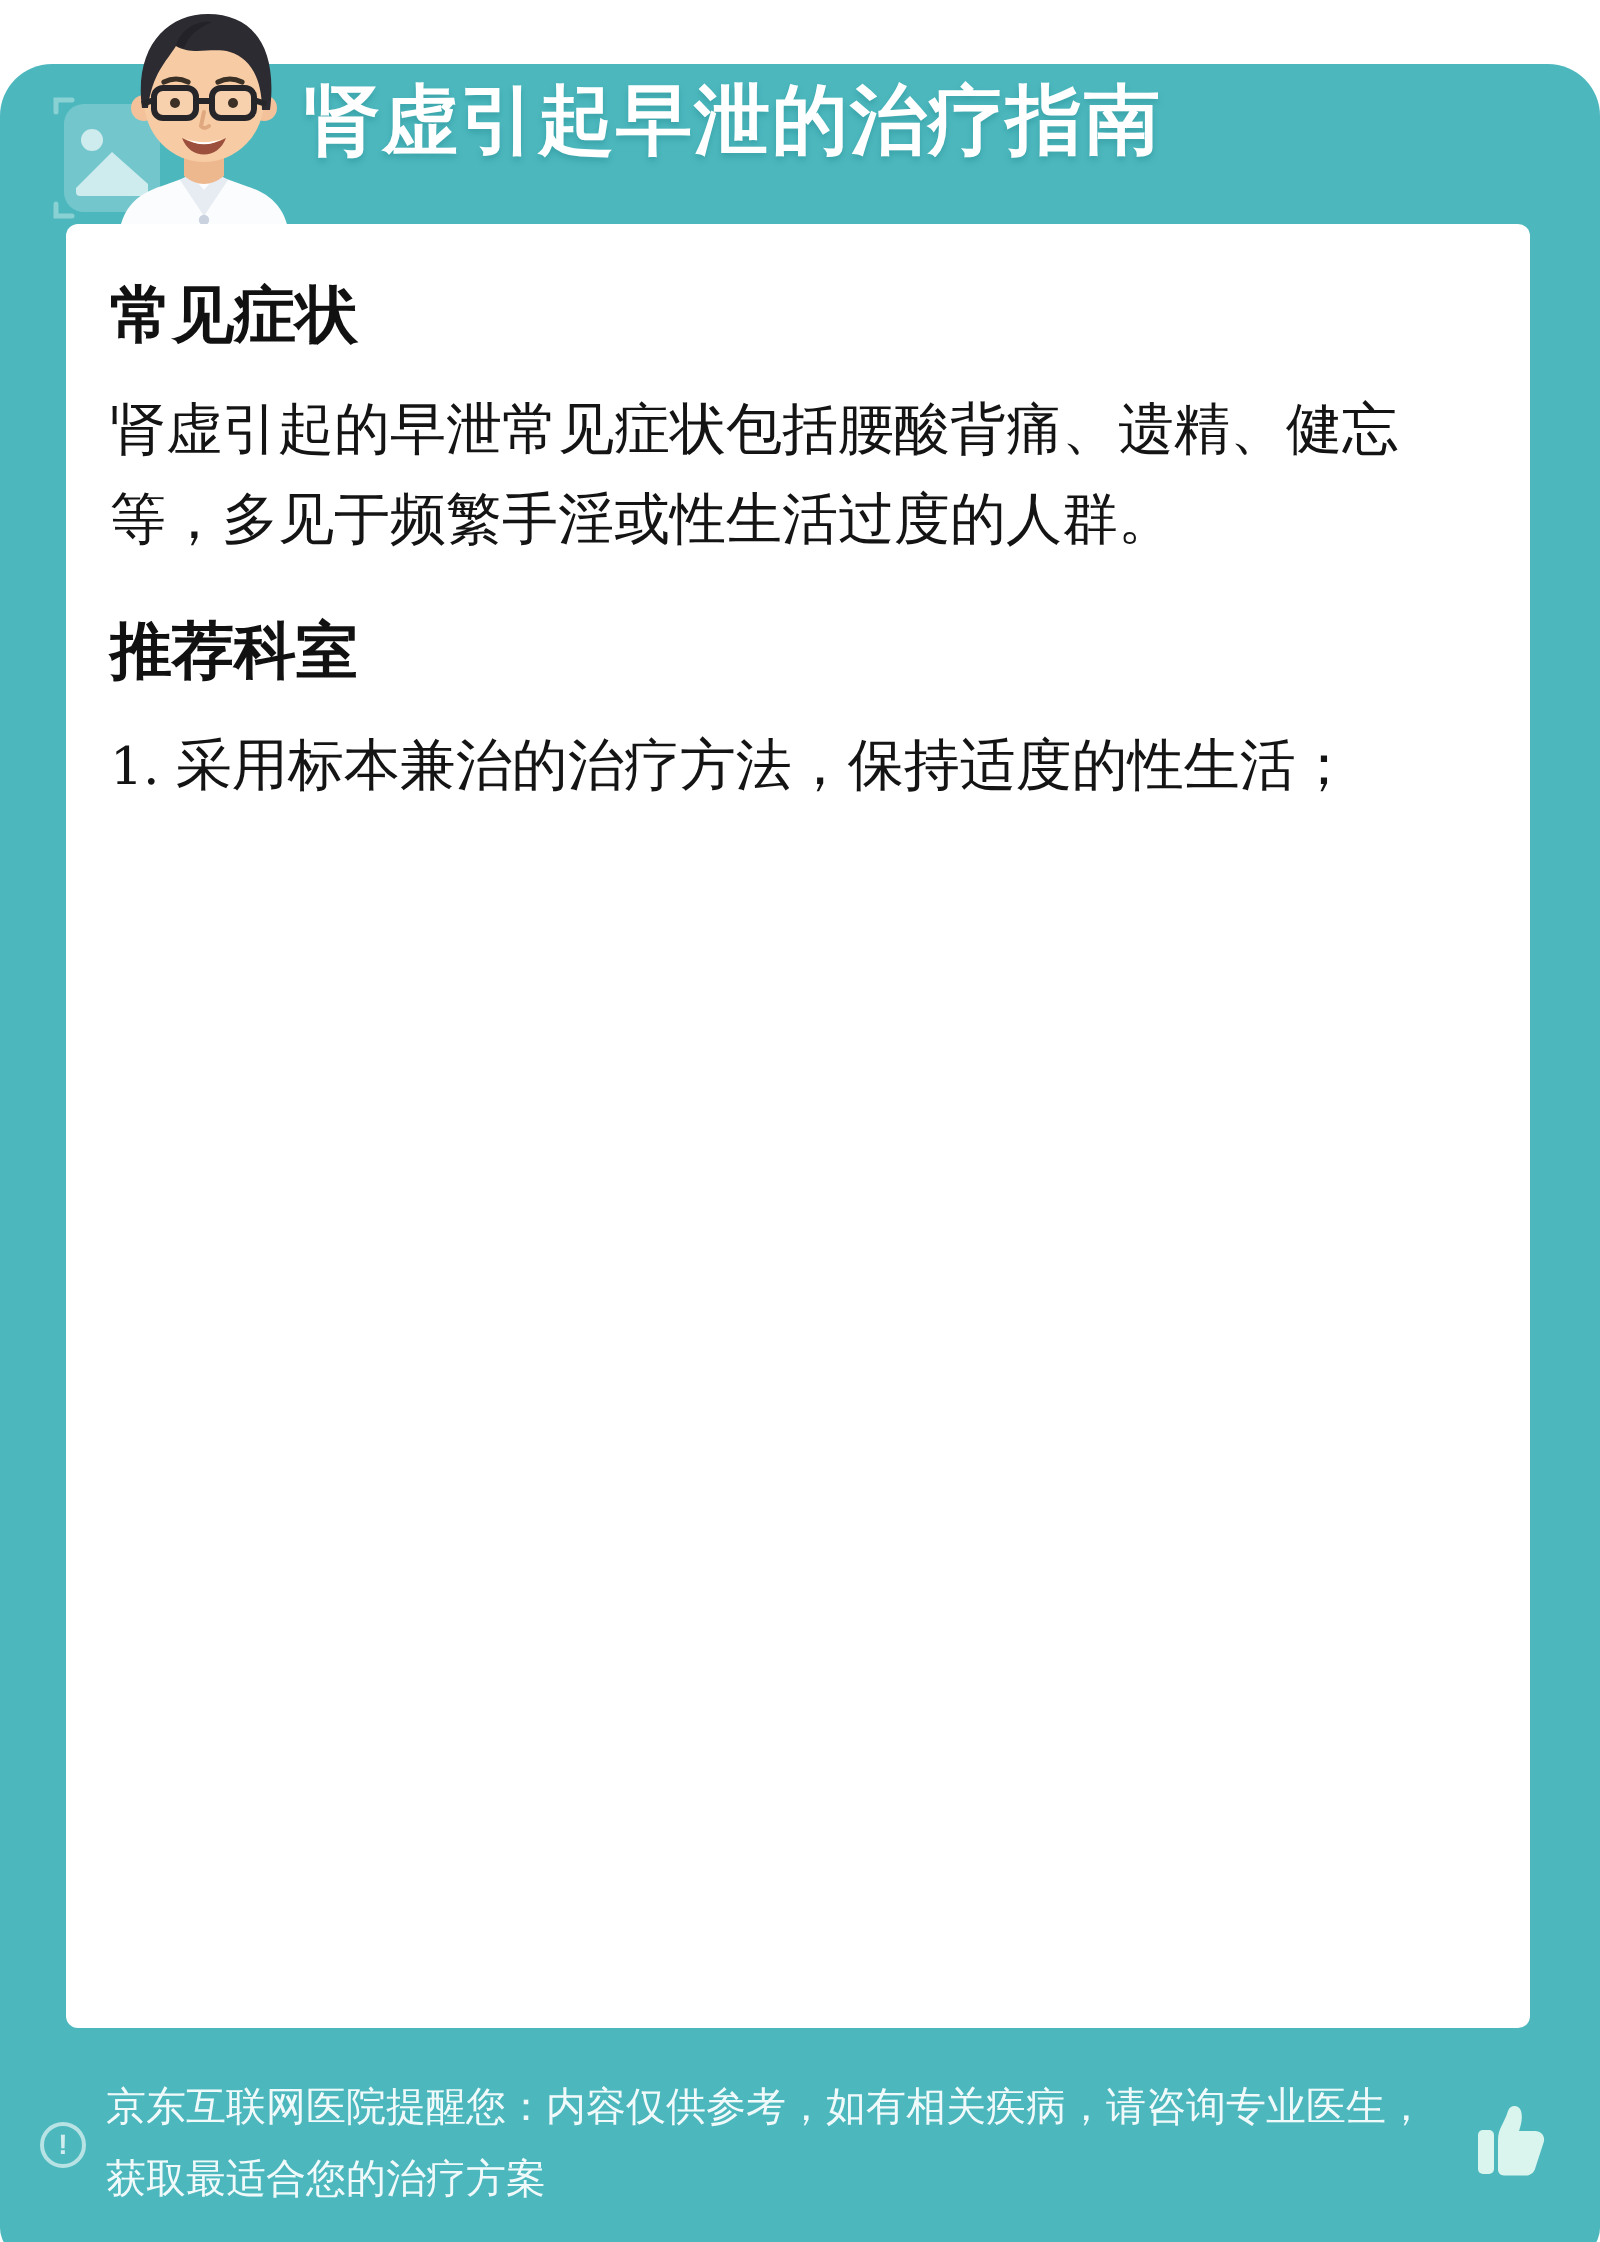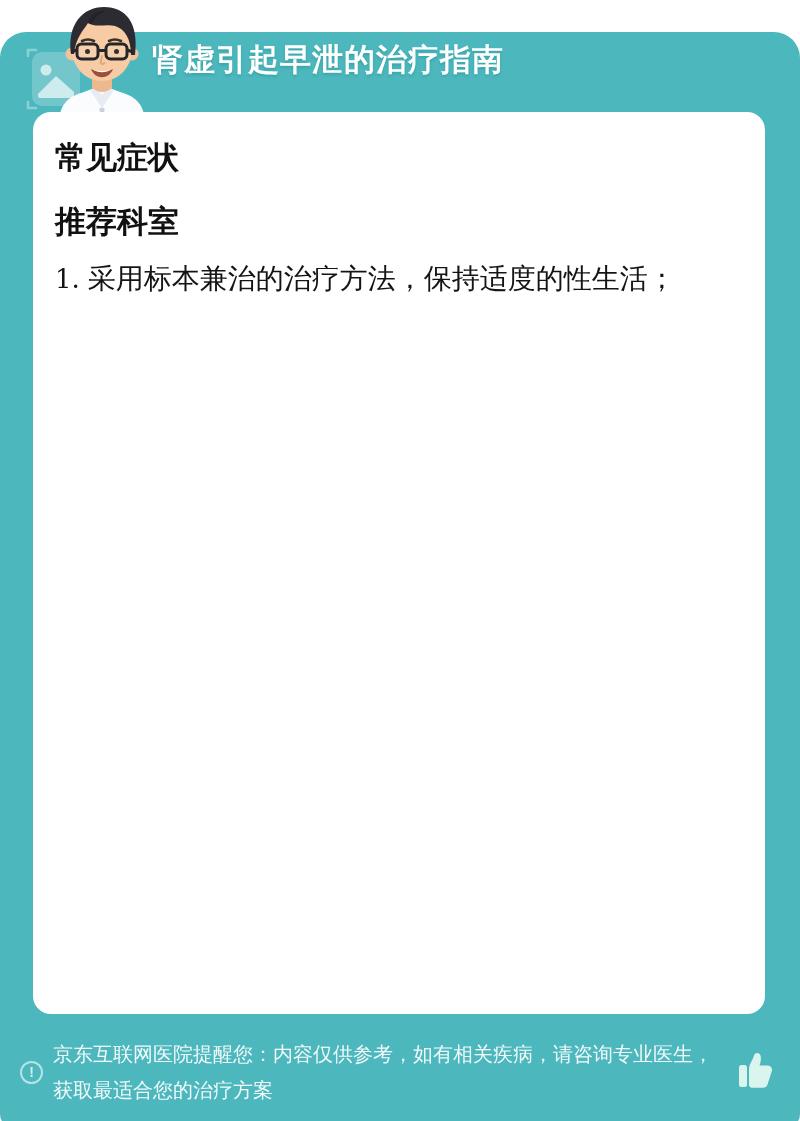--- a/index.html
+++ b/index.html
@@ -13,7 +13,7 @@
   
   .header { position:relative; height:80px; }
   .title { position:absolute; left:152px; top:0; height:56px; display:flex; align-items:center;
-           color:#ffffff; font-size:31px; font-weight:700; letter-spacing:1px;
+           color:#ffffff; font-size:38px; font-weight:700; letter-spacing:1px;
            text-shadow:0 2px 3px rgba(0,100,105,0.25); }
   .img-ph { position:absolute; left:26px; top:14px; z-index:1; }
   .avatar { position:absolute; left:46px; top:-30px; z-index:2; }

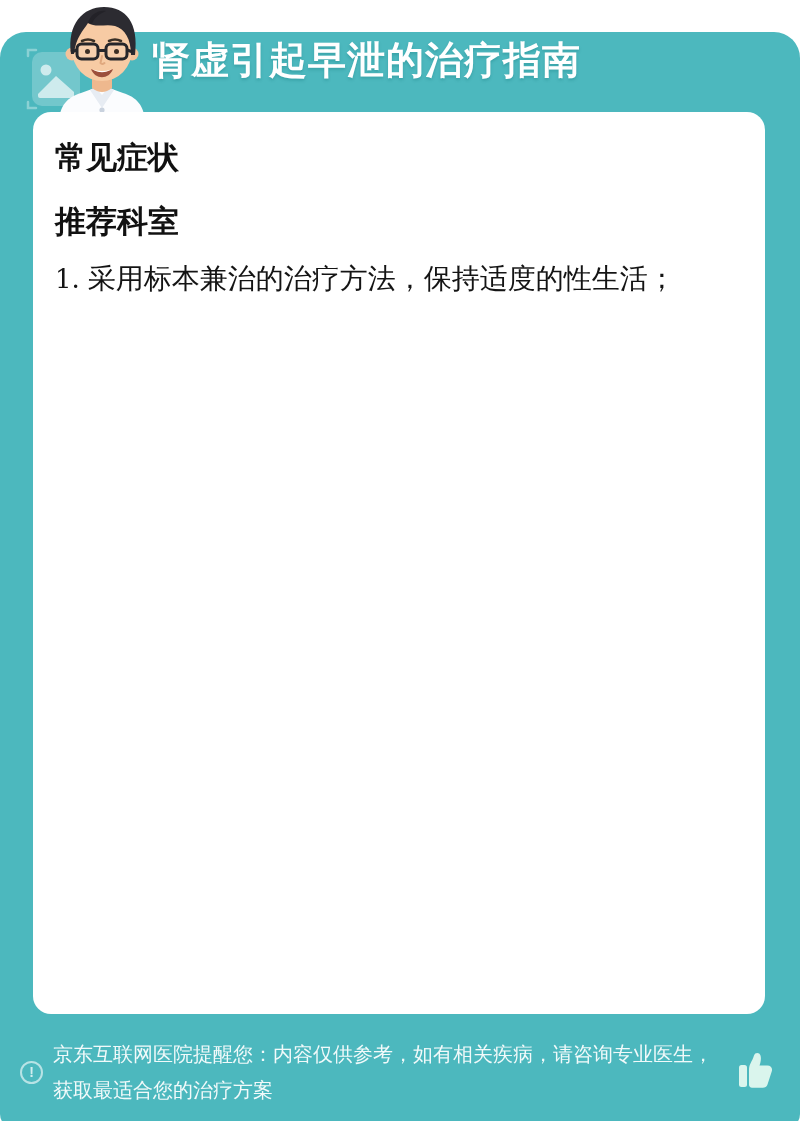--- a/index.html
+++ b/index.html
@@ -20,7 +20,7 @@
 
   
   .card { position:relative; z-index:3; margin:0 35px 0 33px; background:#ffffff;
-          border-radius:18px; padding:24px 24px 8px 22px; height:902px; overflow:hidden;
+          border-radius:6px; padding:24px 24px 8px 22px; height:902px; overflow:hidden;
           color:#141414; }
   .card h2 { font-size:31px; font-weight:700; color:#111111; margin:24px 0 14px 0;
              line-height:40px; }

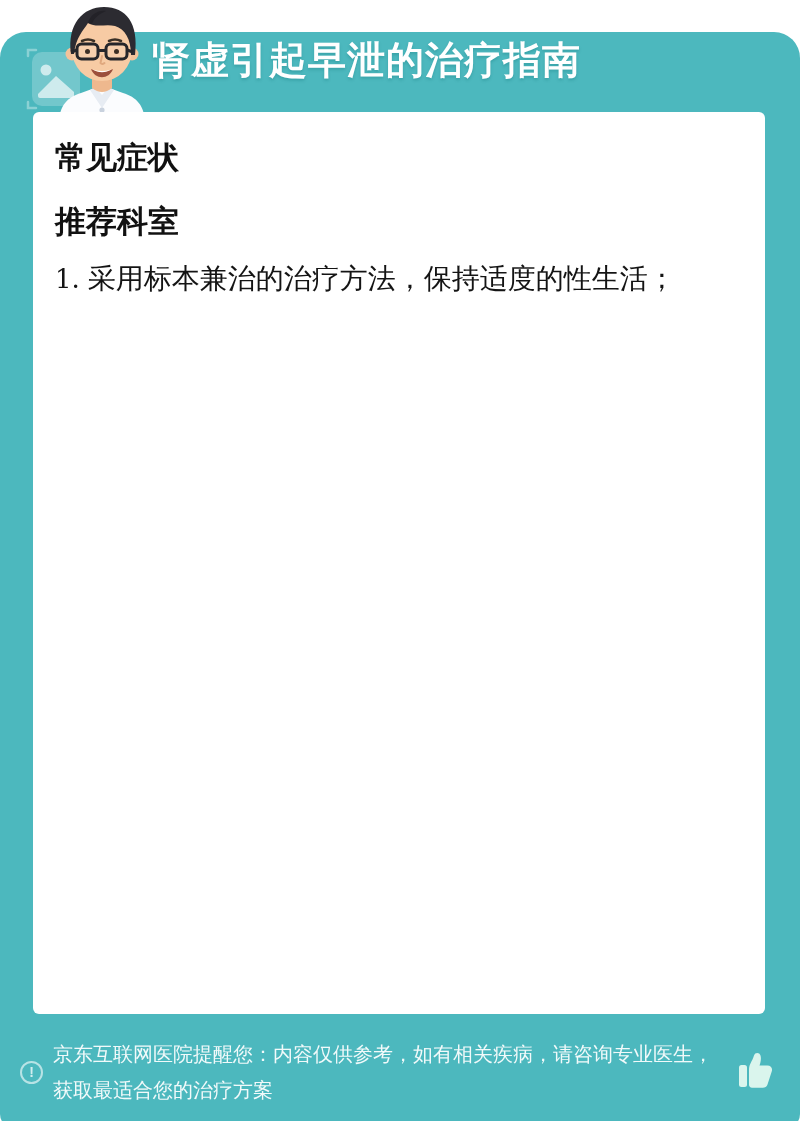--- a/index.html
+++ b/index.html
@@ -103,6 +103,7 @@
   <div class="card">
 
     <h2>常见症状</h2>
+    <p class="gap">肾虚引起的早泄常见症状包括腰酸背痛、遗精、健忘等，多见于频繁手淫或性生活过度的人群。</p>
 
     <h2>推荐科室</h2>
 

